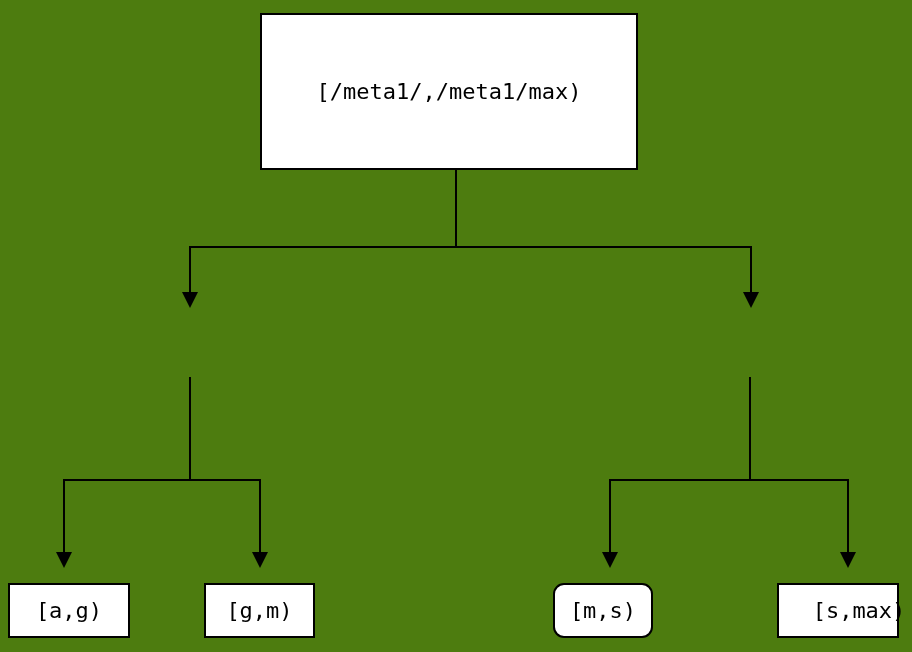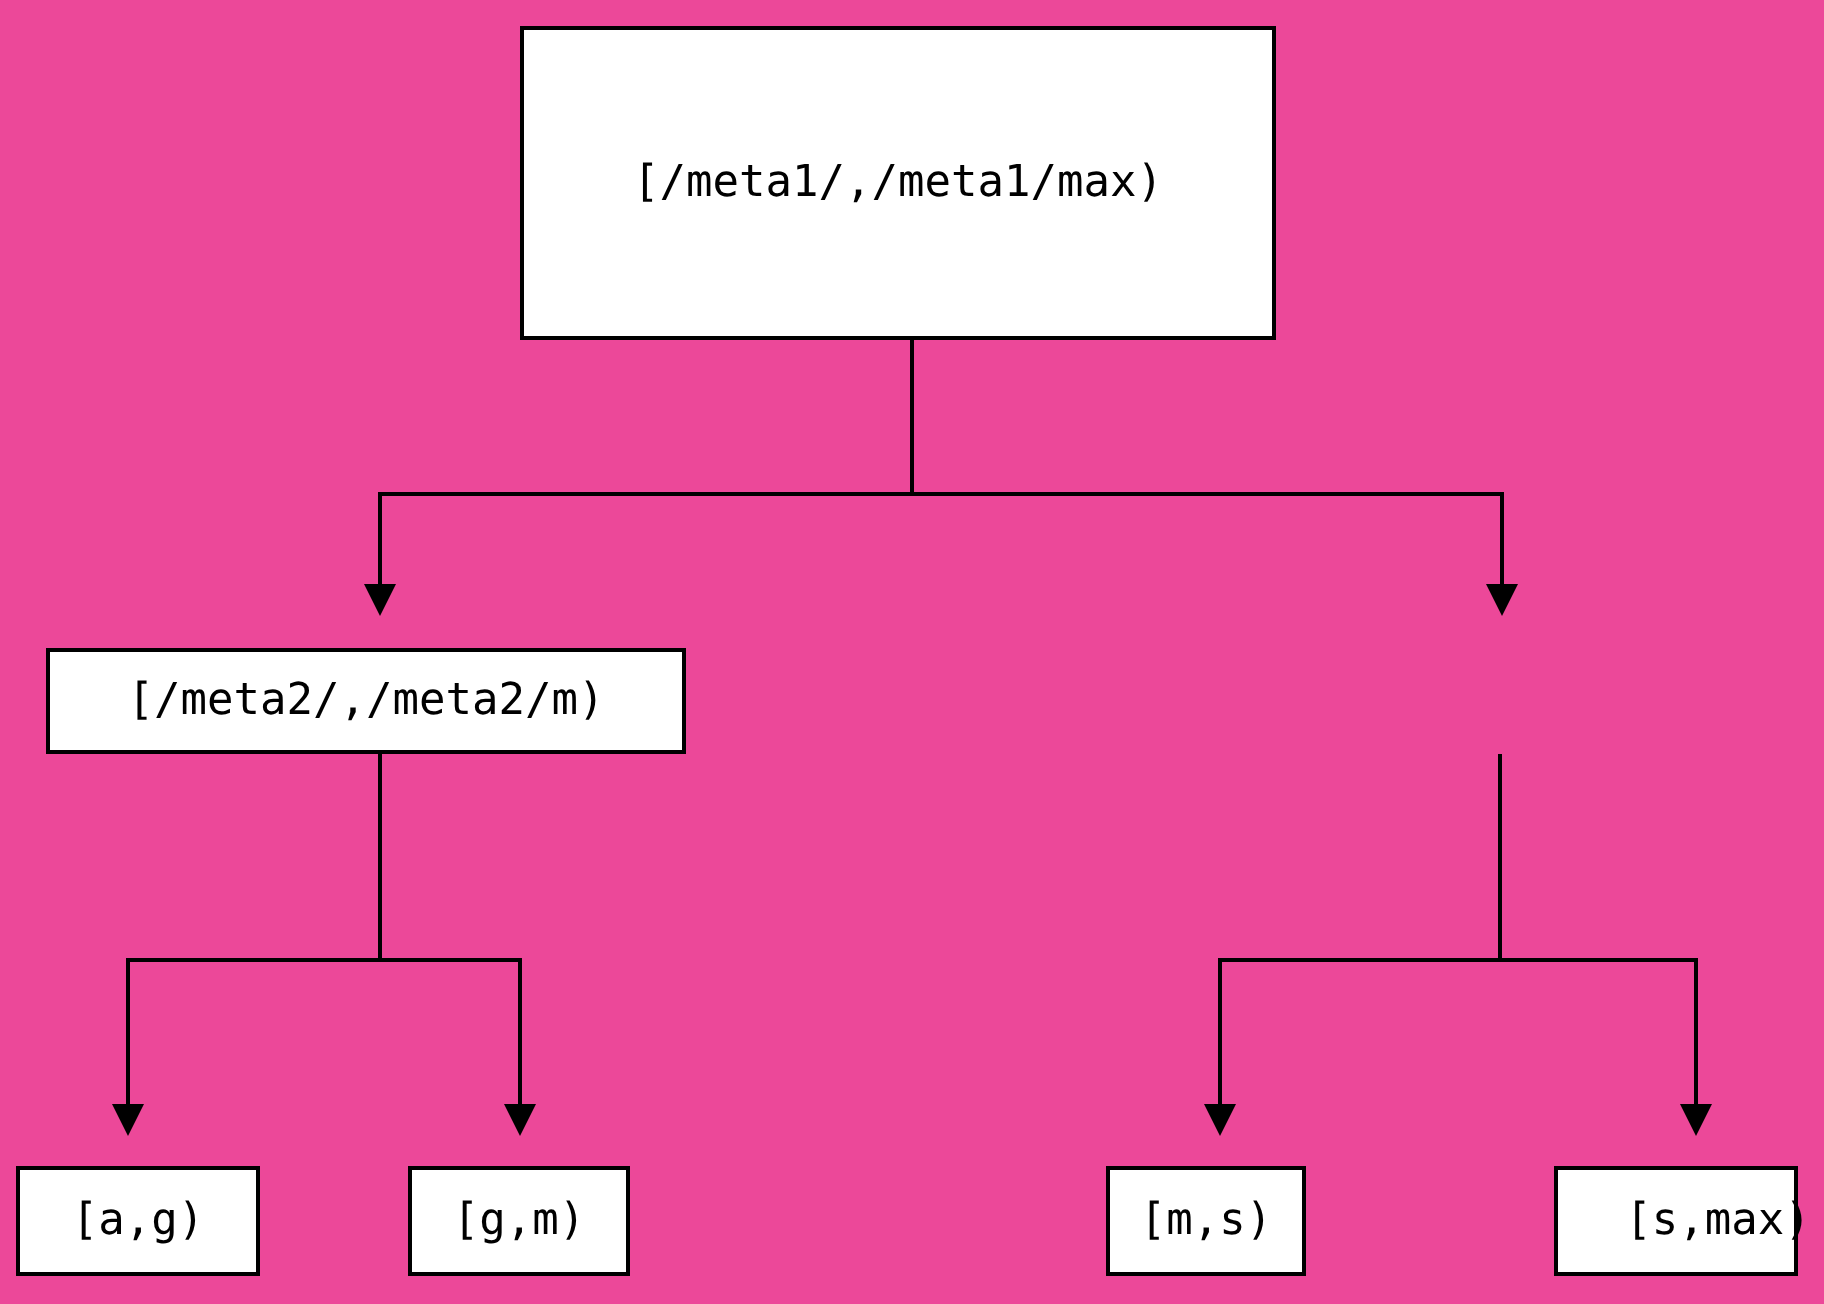--- a/index.html
+++ b/index.html
@@ -11,7 +11,7 @@
   .canvas {
     position: relative;
     width: 912px; height: 652px;
-    background: #ec4899;
+    background: #4d7c0f;
     overflow: hidden;
   }
   .connectors {

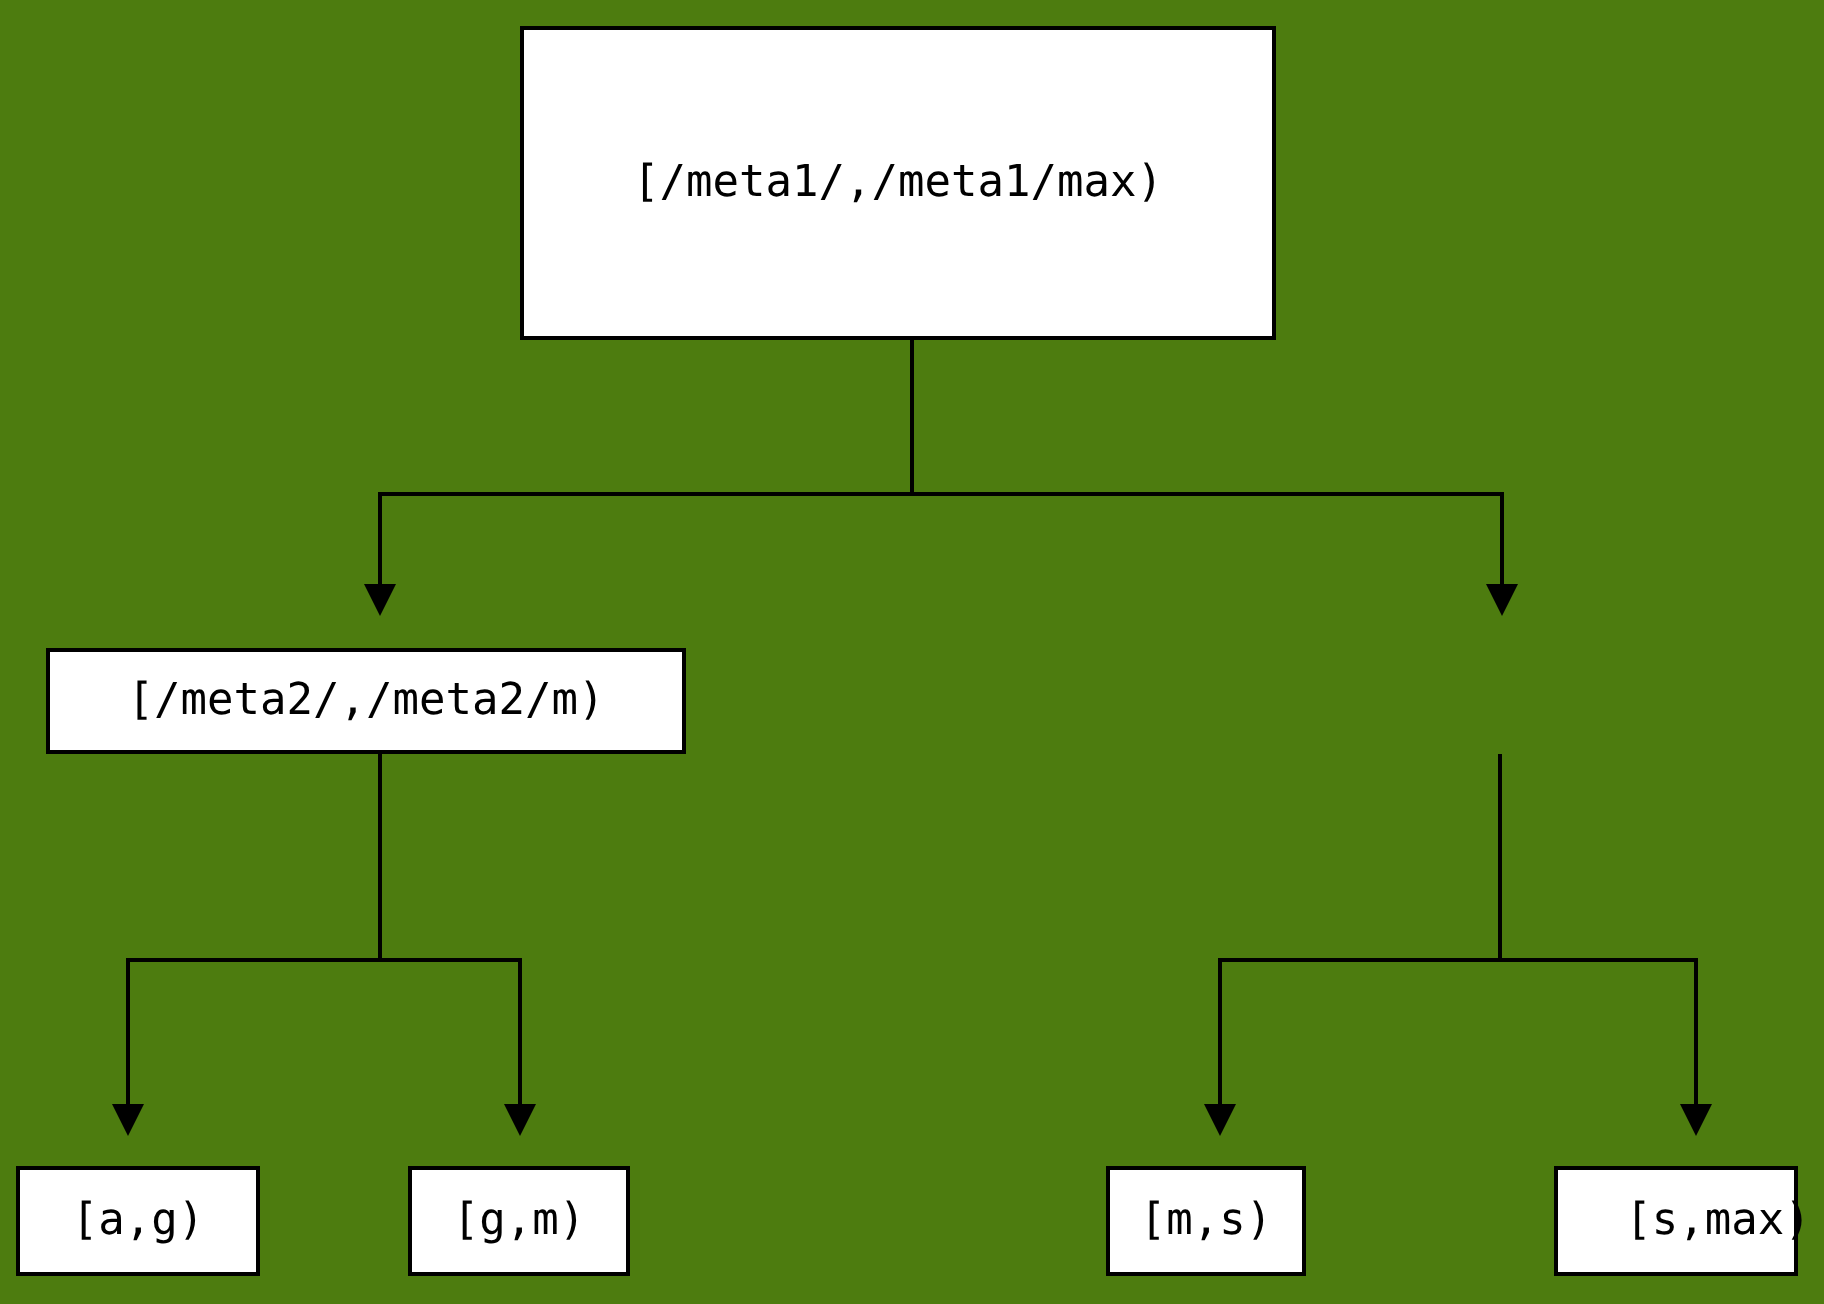--- a/index.html
+++ b/index.html
@@ -73,9 +73,6 @@
     <span>[/meta1/,/meta1/max)</span>
   </div>
 
-  <div class="node node-left">
-    <span>[/meta2/,/meta2/m)</span>
-  </div>
 
 
   <div class="node node-leaf-ag">

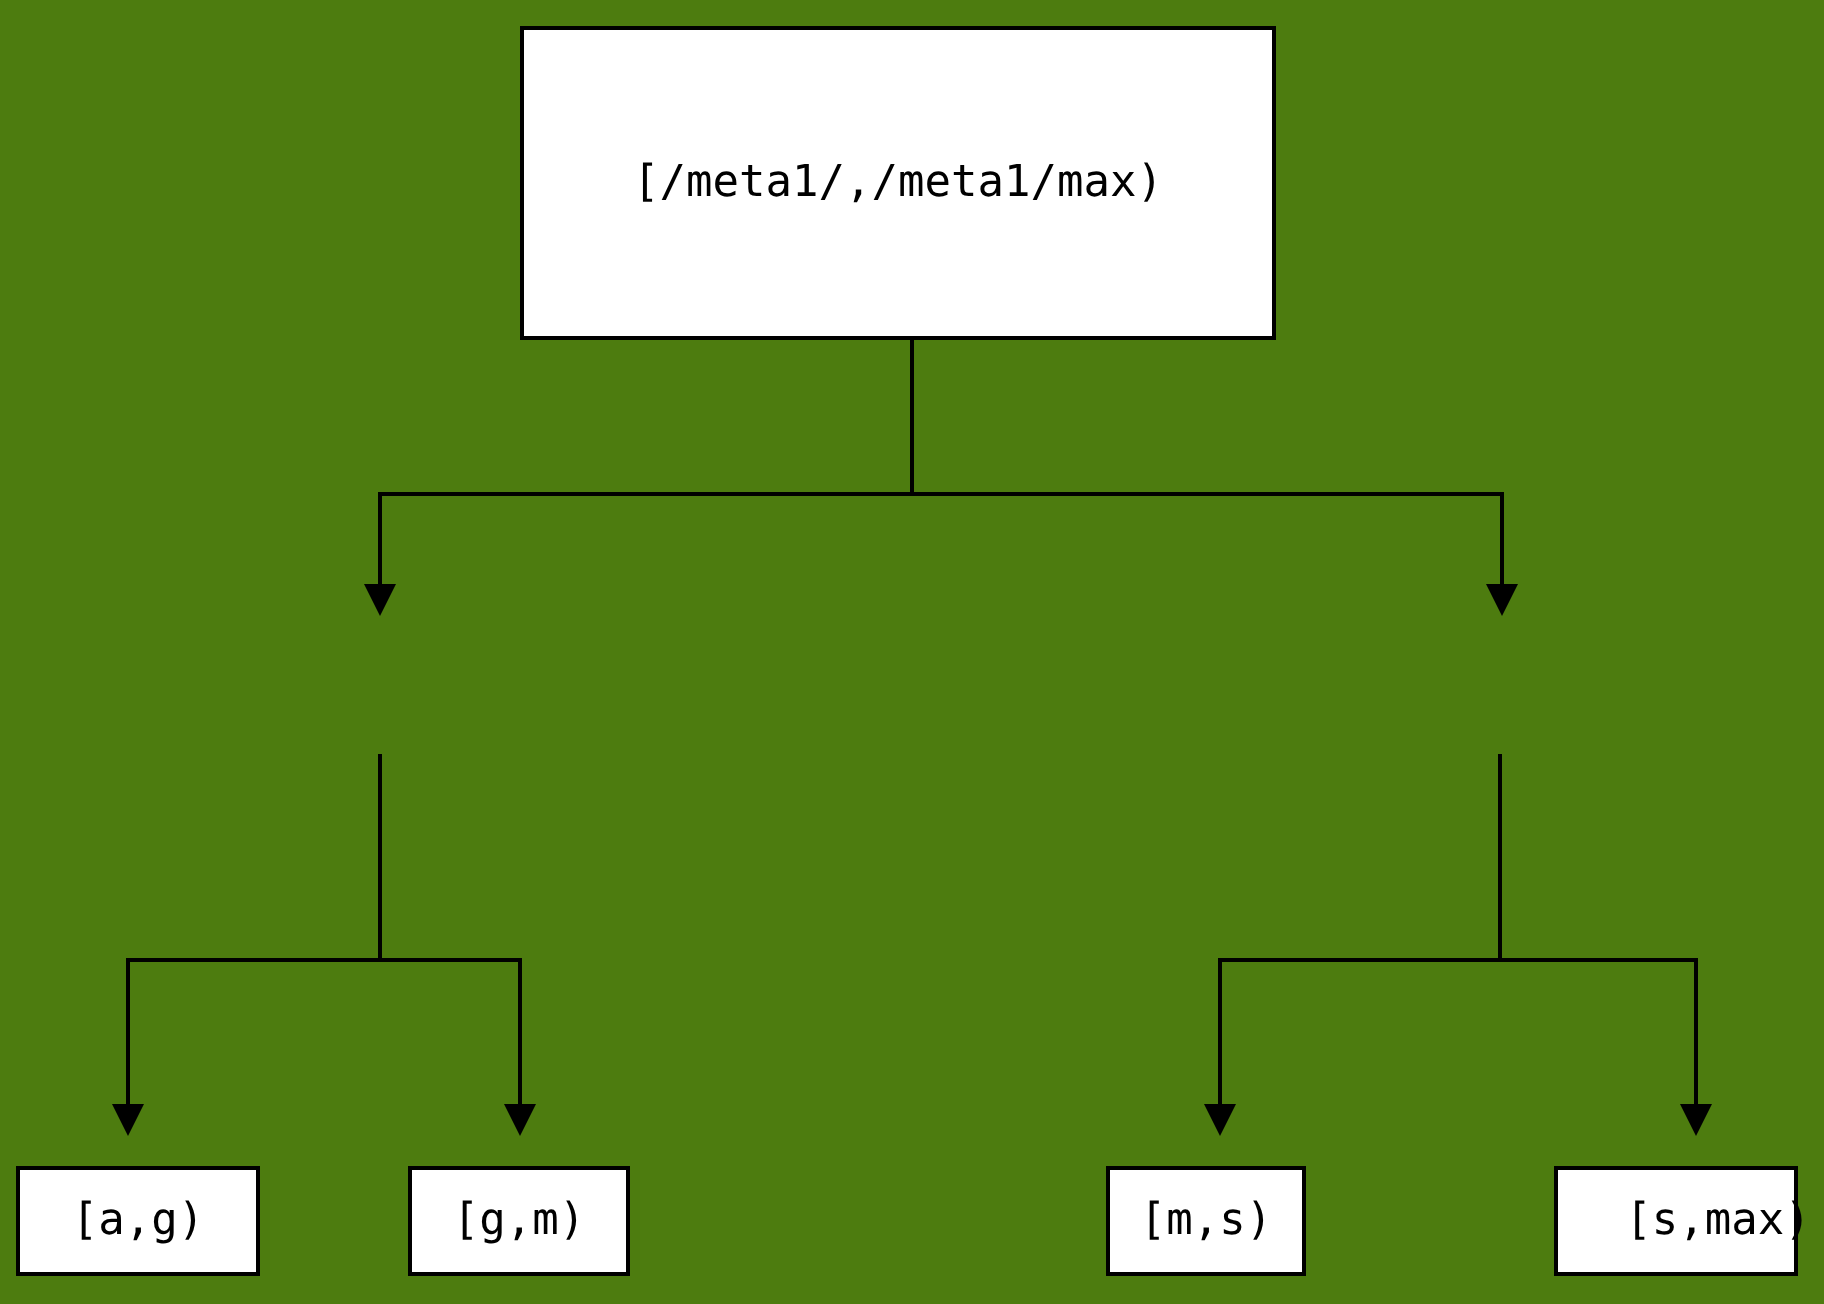--- a/index.html
+++ b/index.html
@@ -35,7 +35,7 @@
   .node-right { left: 582px; top: 324px; width: 323px; height: 53px; }
   .node-leaf-ag   { left: 8px;   top: 583px; width: 122px;  height: 55px; }
   .node-leaf-gm   { left: 204px; top: 583px; width: 111px;  height: 55px; }
-  .node-leaf-ms   { left: 553px; top: 583px; width: 100px; height: 55px; }
+  .node-leaf-ms   { left: 553px; top: 583px; width: 100px; height: 55px; border-radius: 11px; }
   .node-leaf-smax { left: 777px; top: 583px; width: 122px; height: 55px; padding-left: 42px; }
   .connectors line { stroke: #000000; stroke-width: 2px; }
   .connectors polygon { fill: #000000; }

